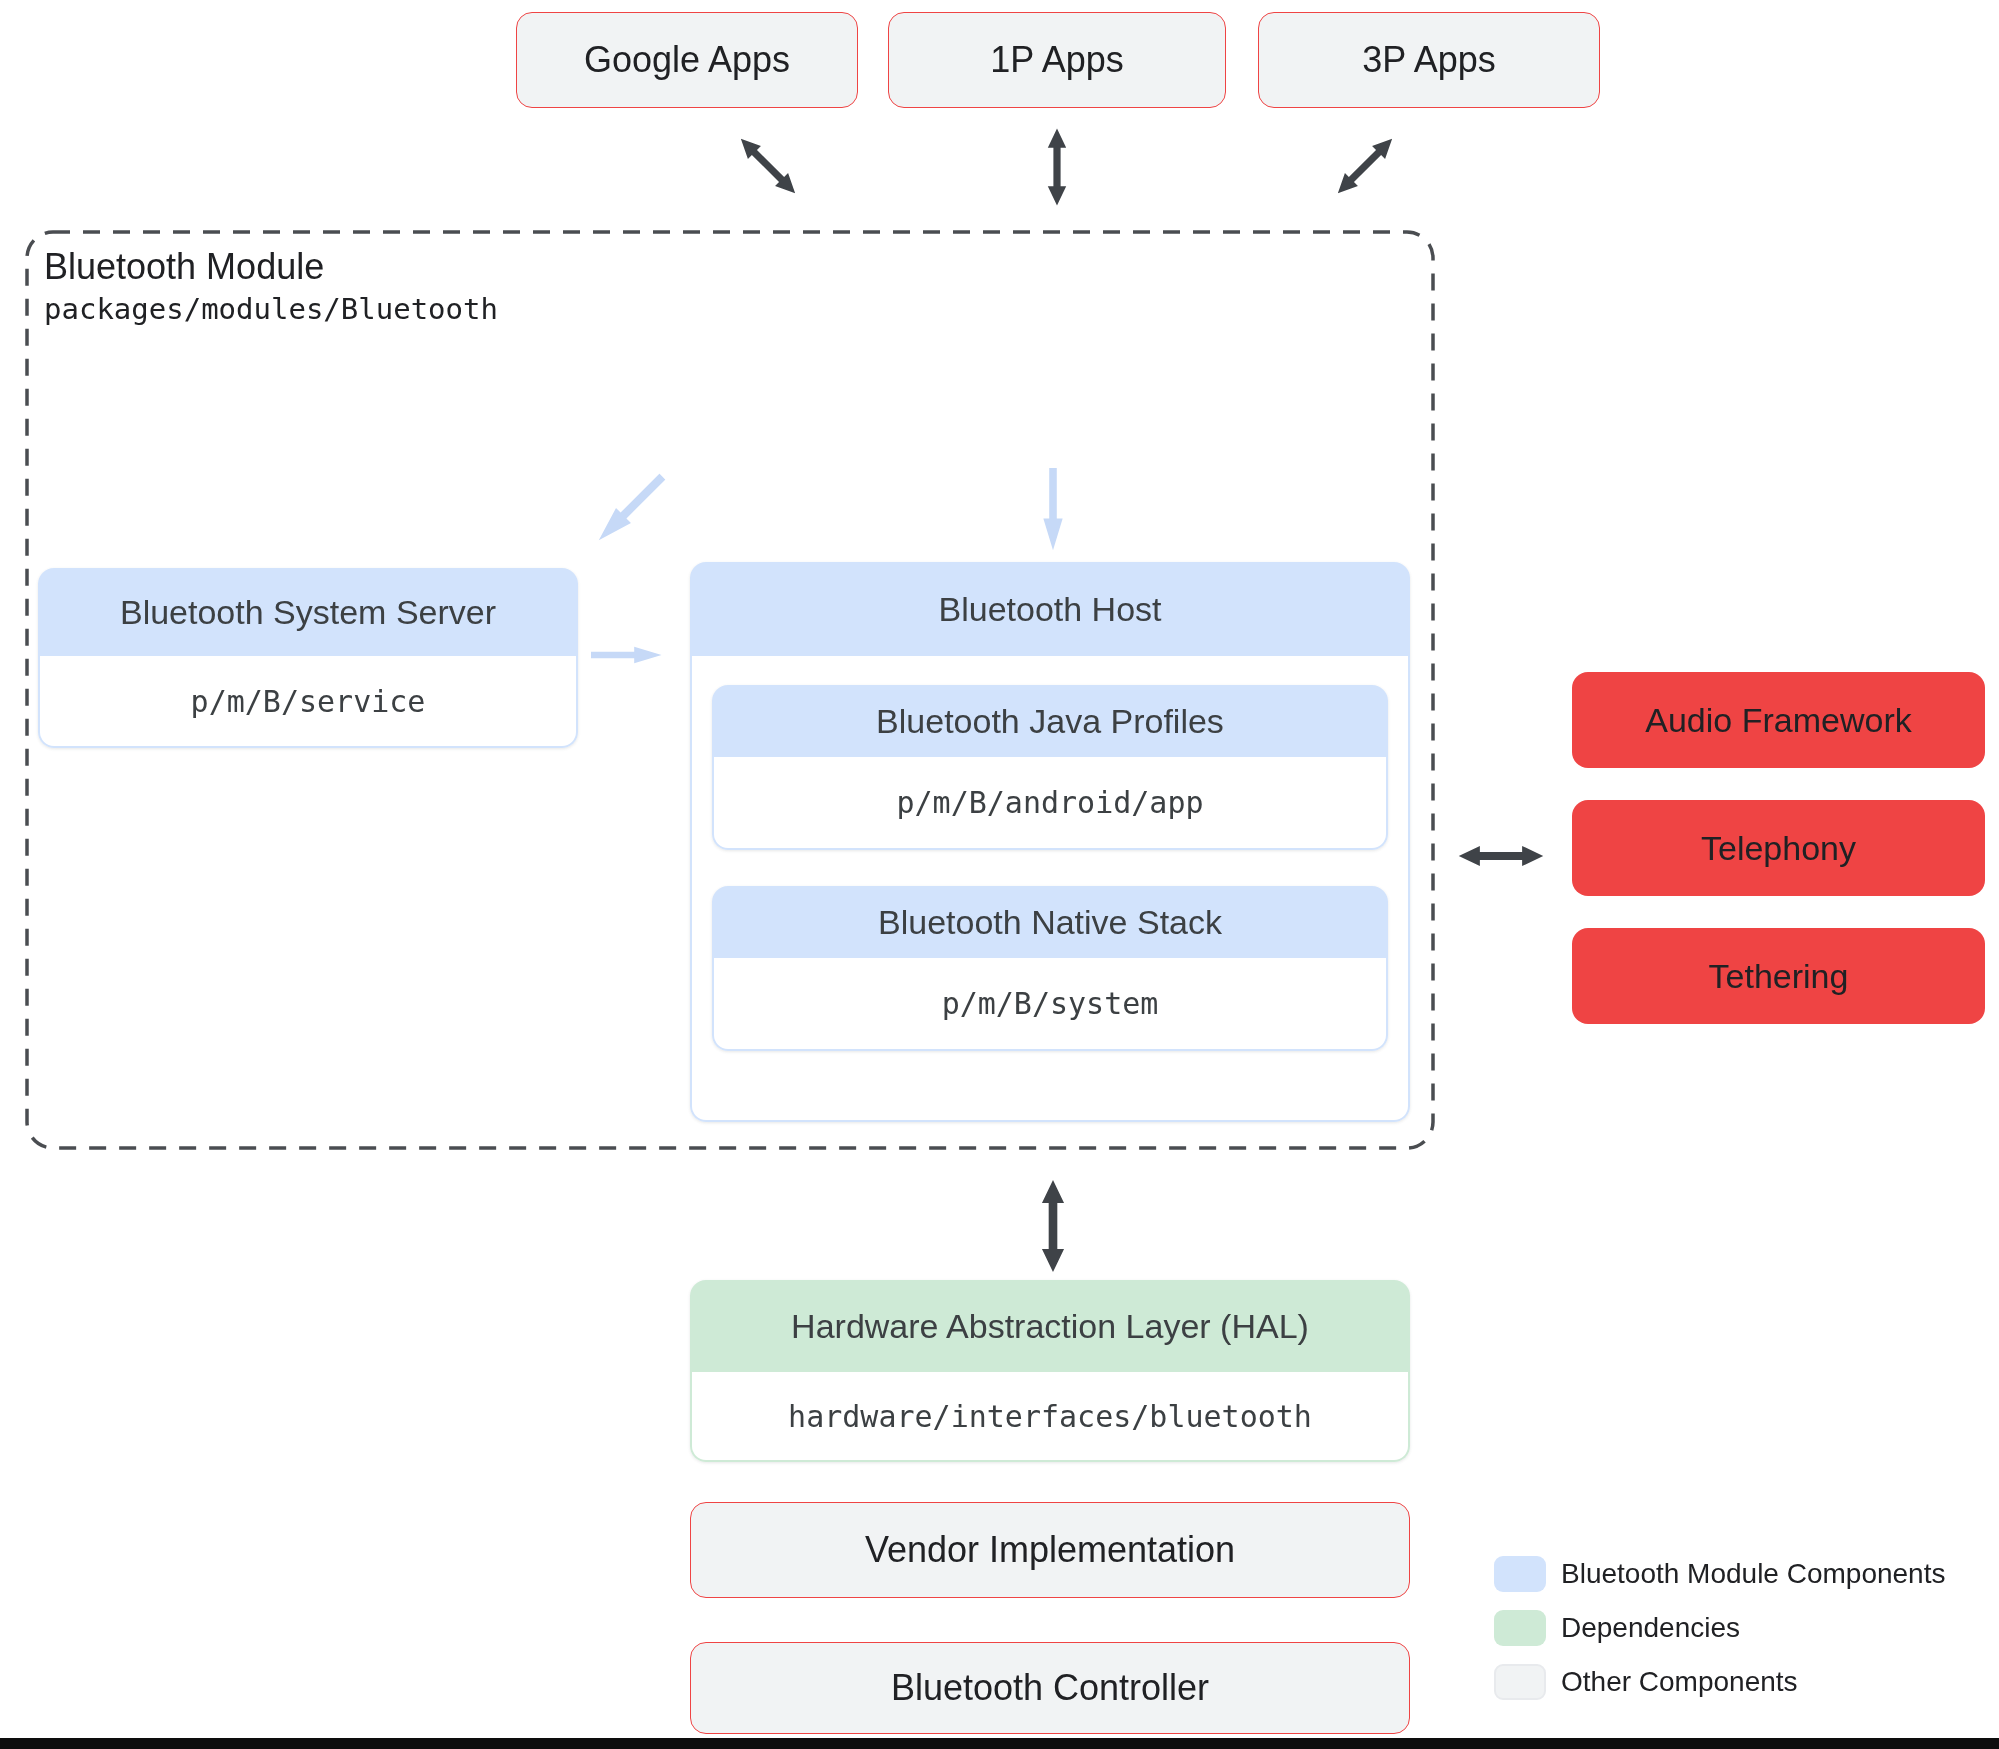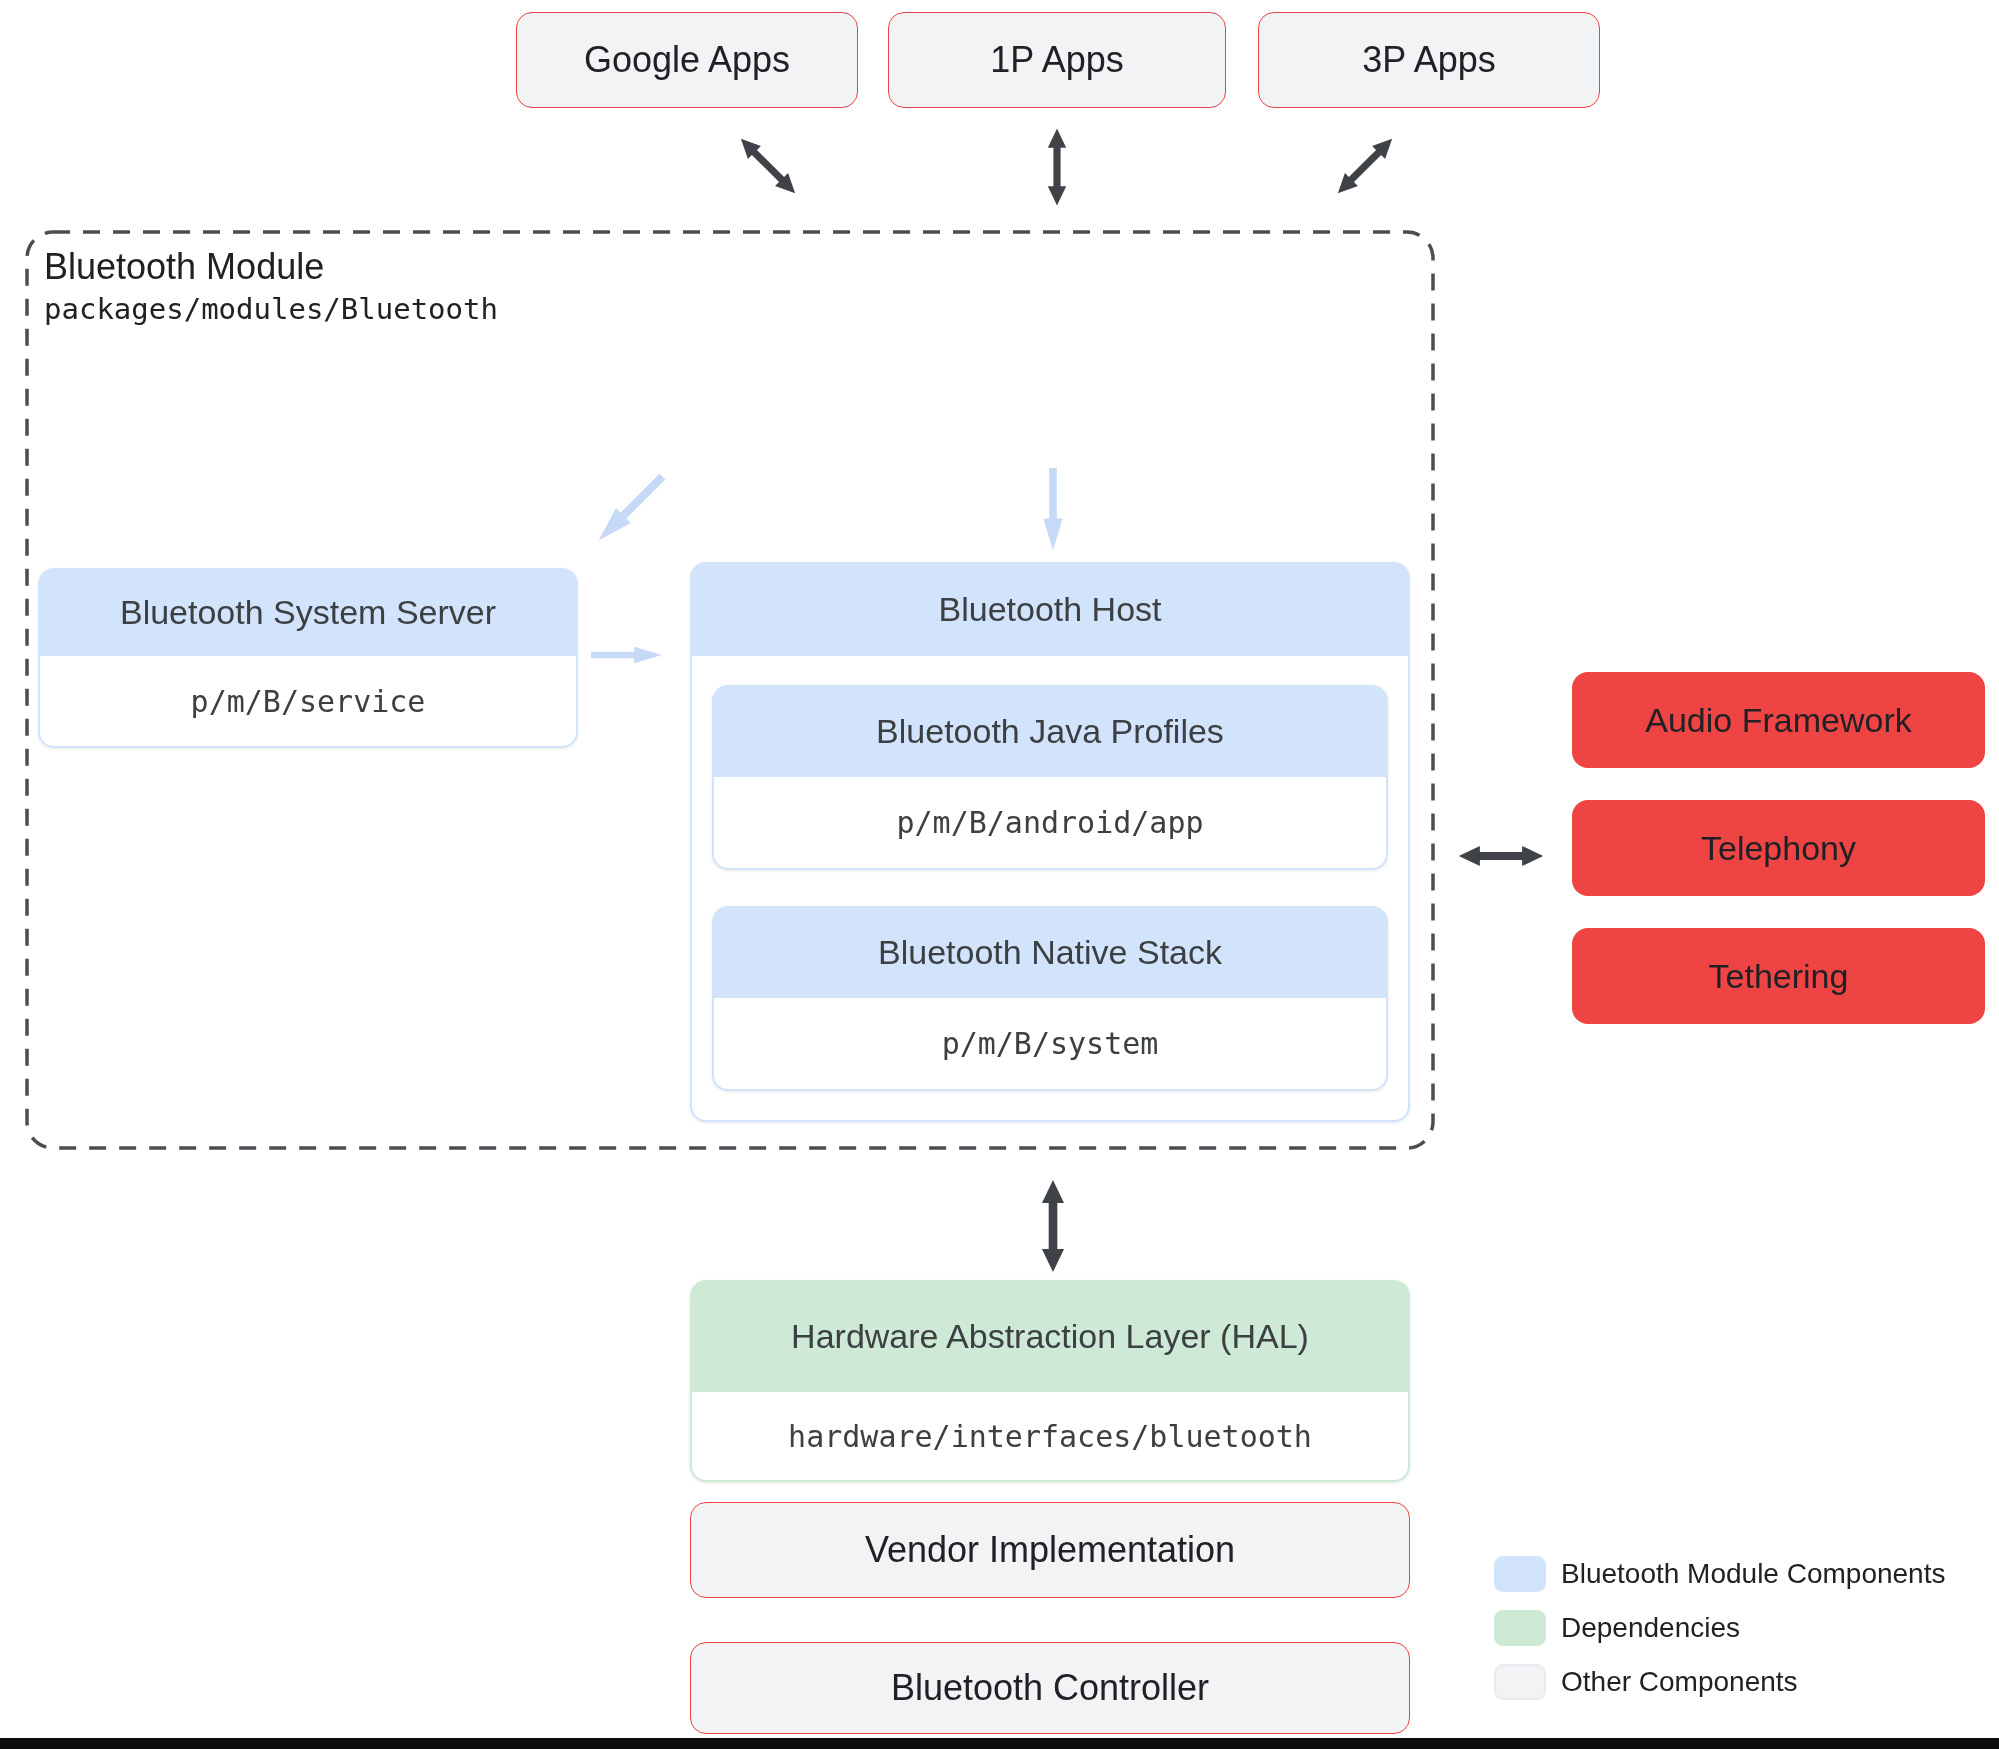--- a/index.html
+++ b/index.html
@@ -40,7 +40,7 @@
     border-radius:0 0 16px 16px;box-sizing:border-box;
   }
   .subcard{position:relative;width:676px;margin:0 auto;}
-  .subcard .hd{height:92px;}
+  .subcard .hd{height:72px;}
   .subcard .bd{height:93px;}
   
   .module-title{position:absolute;left:44px;top:246px;font-size:36px;color:#202124;}

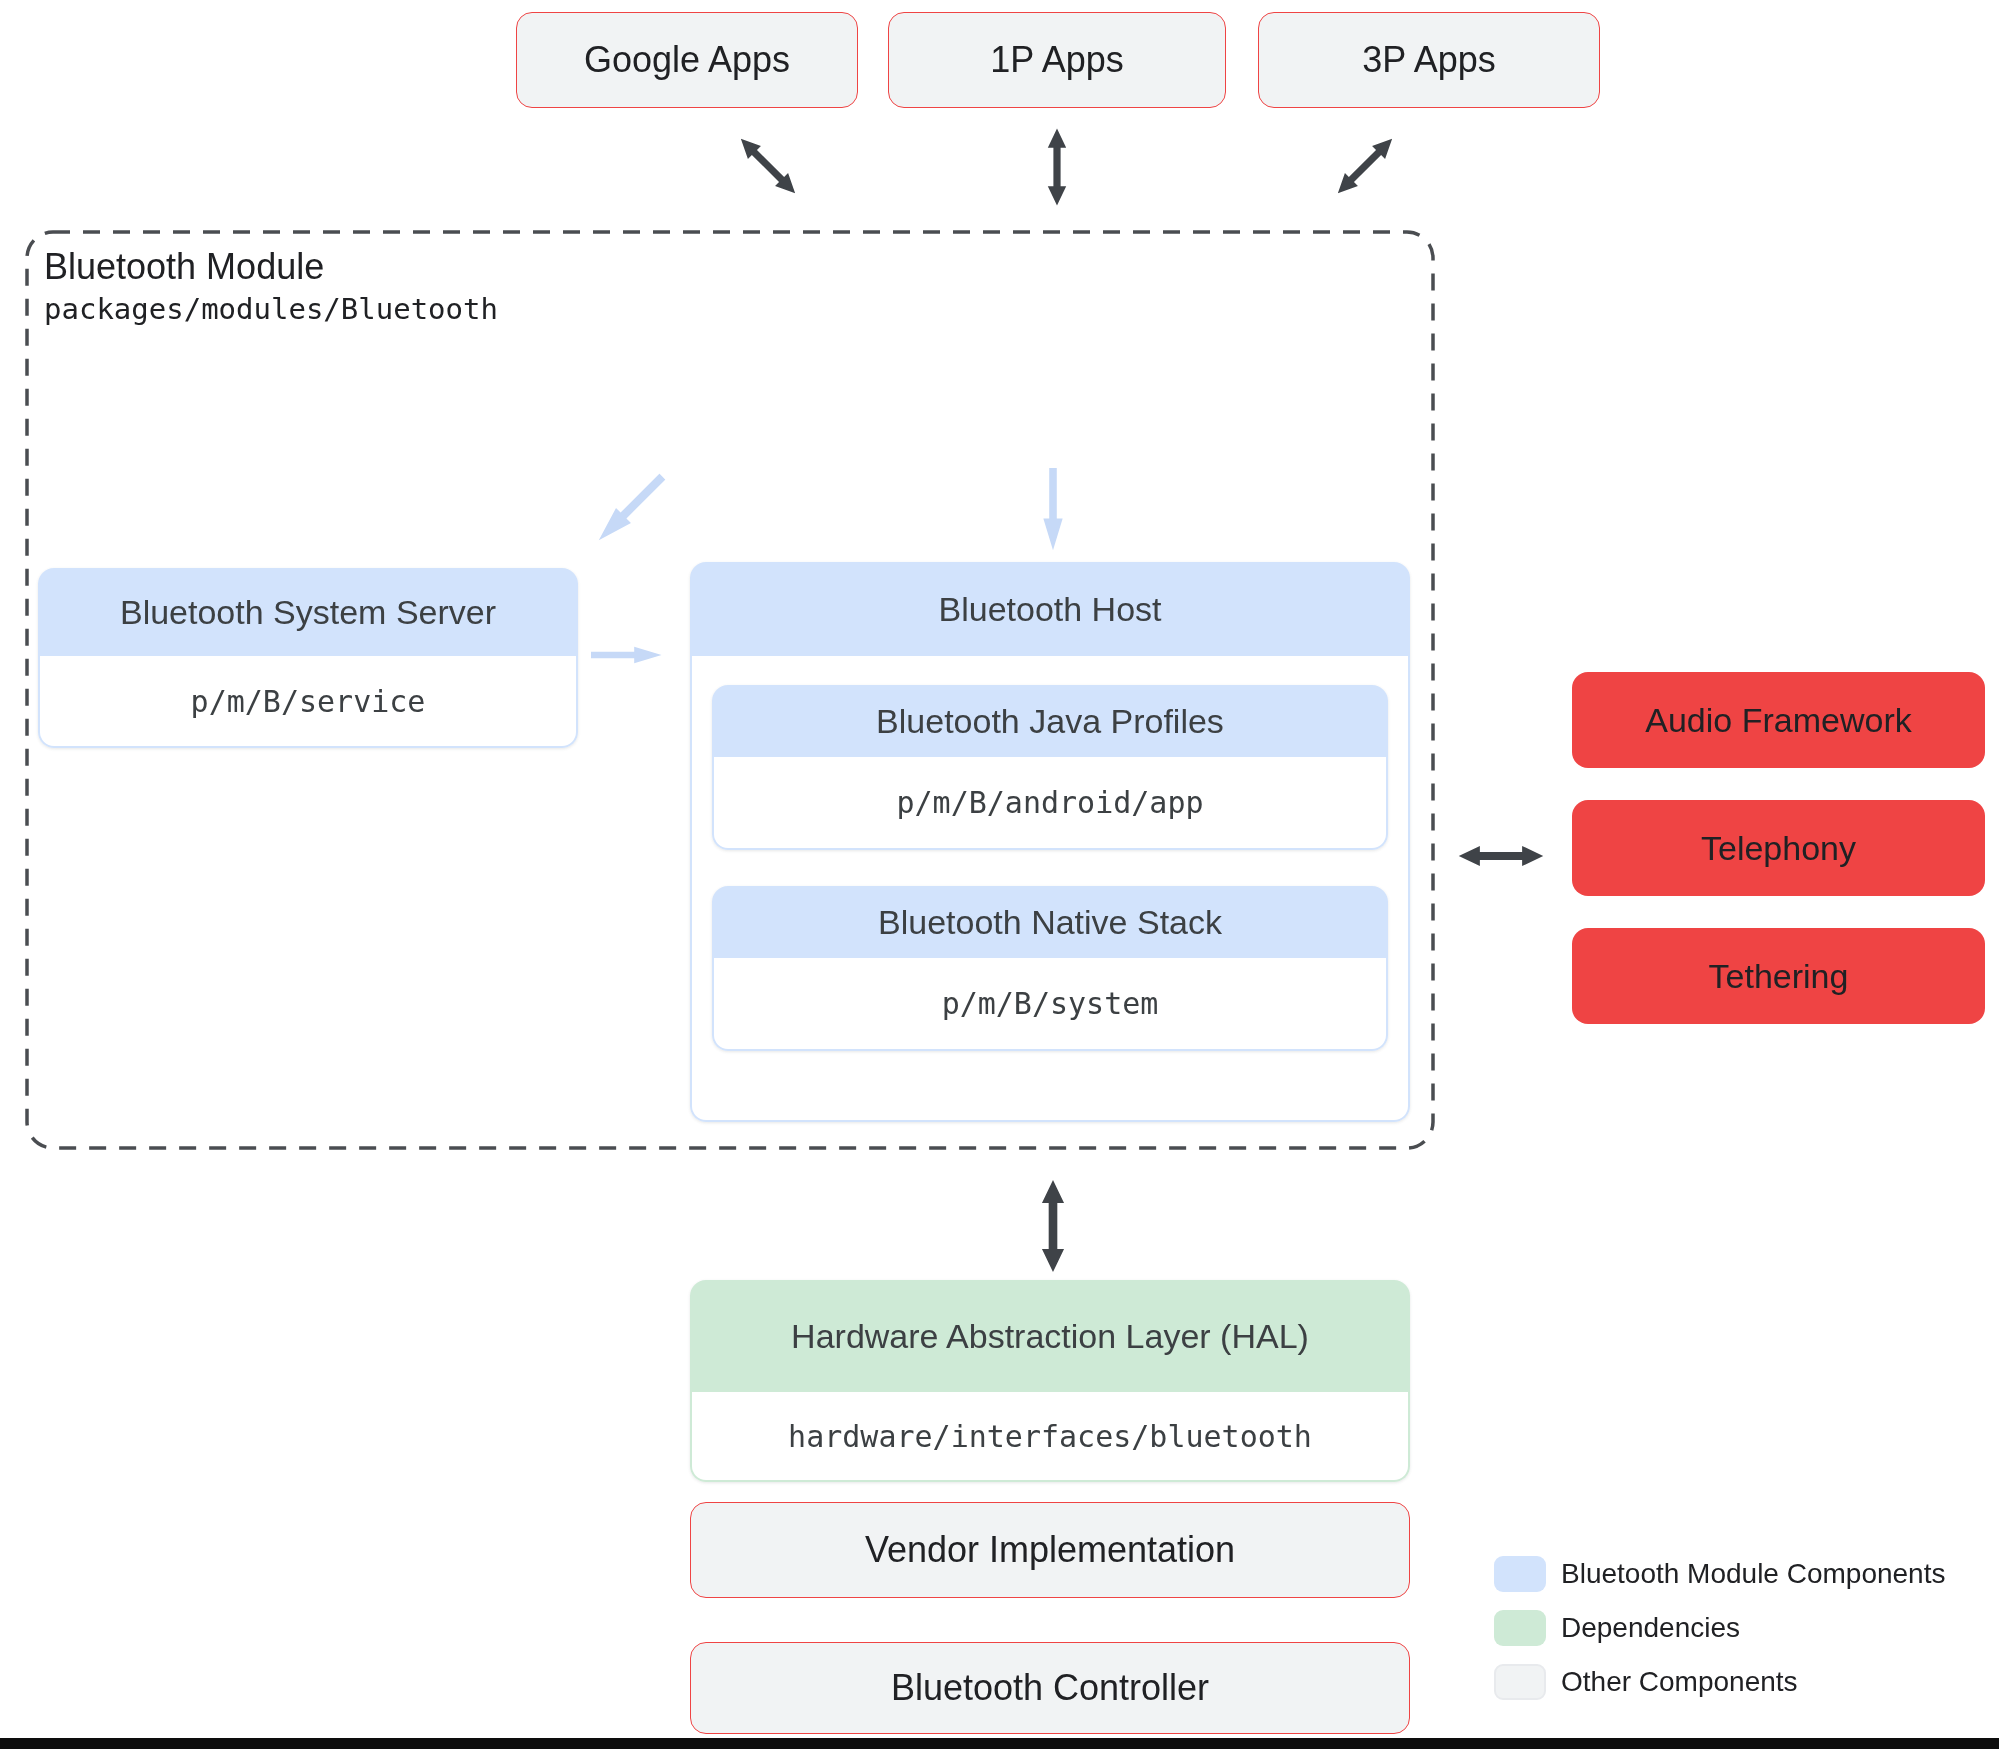--- a/index.html
+++ b/index.html
@@ -147,7 +147,7 @@
   </div>
 
   <div class="card green shadow" style="left:690px;top:1280px;width:720px;">
-    <div class="hd" style="height:112px;">Hardware Abstraction Layer (HAL)</div>
+    <div class="hd" style="height:92px;">Hardware Abstraction Layer (HAL)</div>
     <div class="bd" style="height:90px;">hardware/interfaces/bluetooth</div>
   </div>
 

